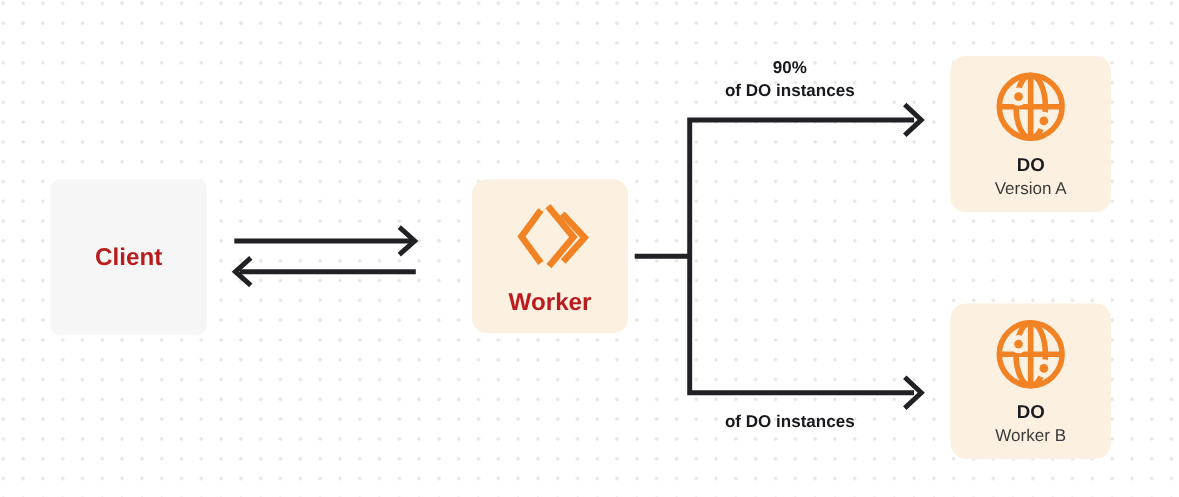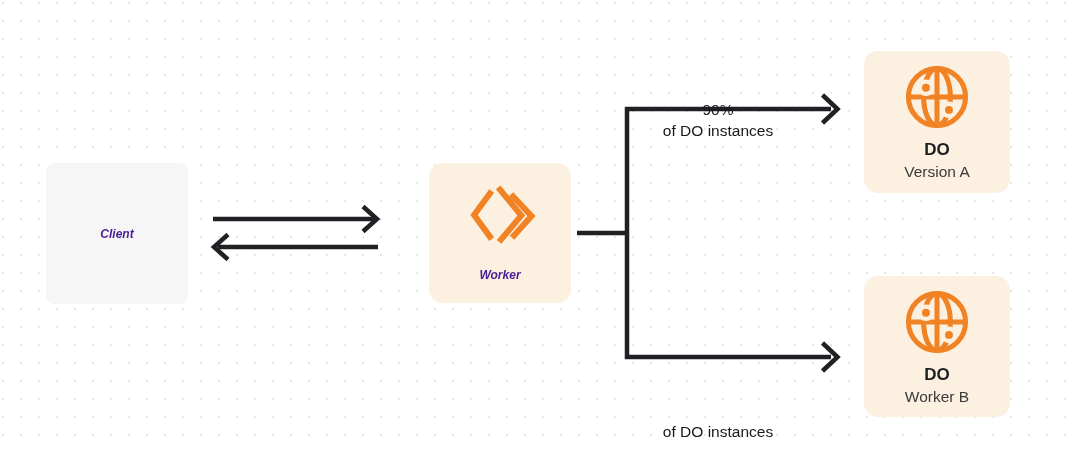--- a/index.html
+++ b/index.html
@@ -32,7 +32,7 @@
   .do-subtitle{font-size:15.5px;font-weight:400;color:#3b3b3b;line-height:20px;margin-top:2px;}
   .split-label{
     position:absolute;width:222px;text-align:center;
-    font-size:15.5px;font-weight:400;color:#17191c;line-height:21px;margin-top:48px;
+    font-size:15.5px;font-weight:700;color:#17191c;line-height:21px;
   }
   .split-label-top{left:607px;top:51px;}
   .split-label-bottom{left:607px;top:373px;}

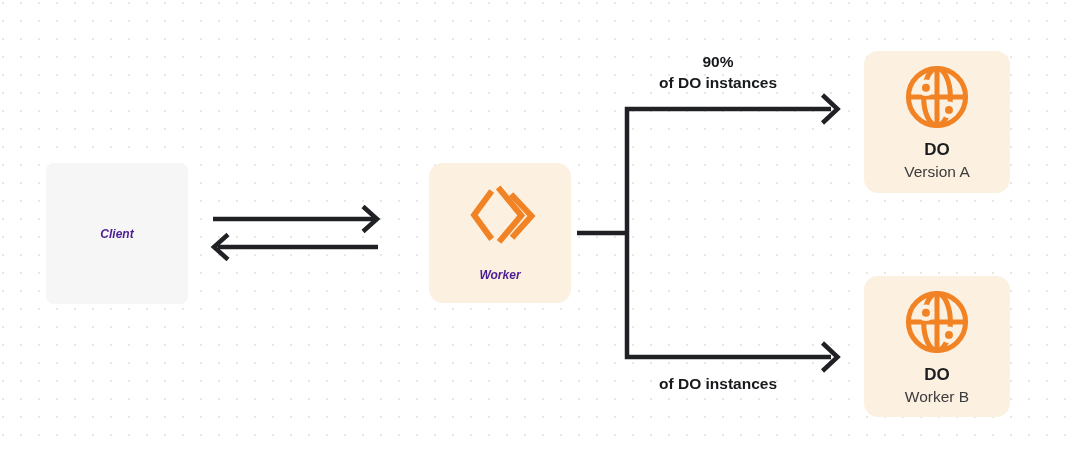--- a/index.html
+++ b/index.html
@@ -24,7 +24,7 @@
   .node-do-a{left:864px;top:51px;width:146px;height:142px;border-radius:14px;}
   .node-do-b{left:864px;top:276px;width:146px;height:141px;border-radius:14px;}
   .node-label{
-    font-size:12px;font-weight:700;color:#4c1d95;letter-spacing:0;line-height:24px;font-style:italic;
+    font-size:22px;font-weight:700;color:#b91c1c;letter-spacing:0;line-height:24px;
   }
   .worker-icon{margin-bottom:10px;}
   .globe-icon{margin-bottom:7px;}

